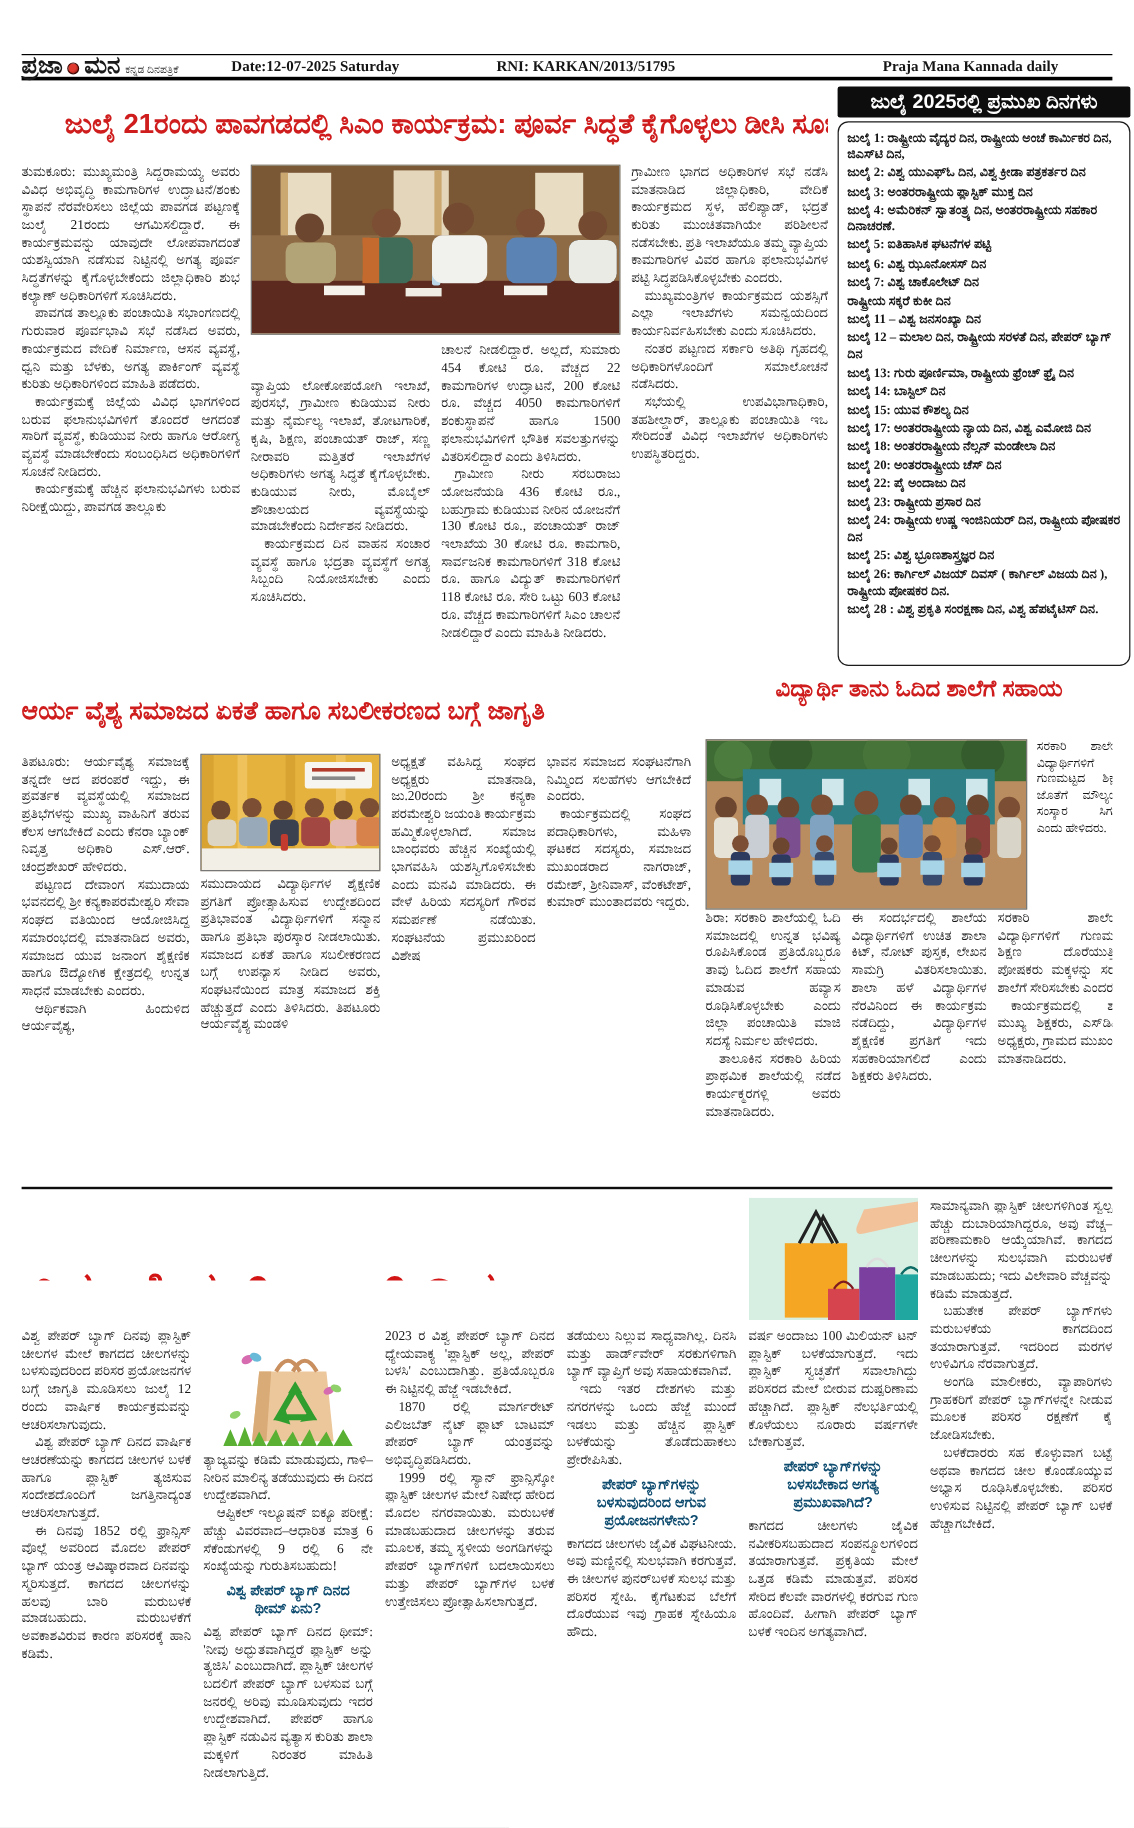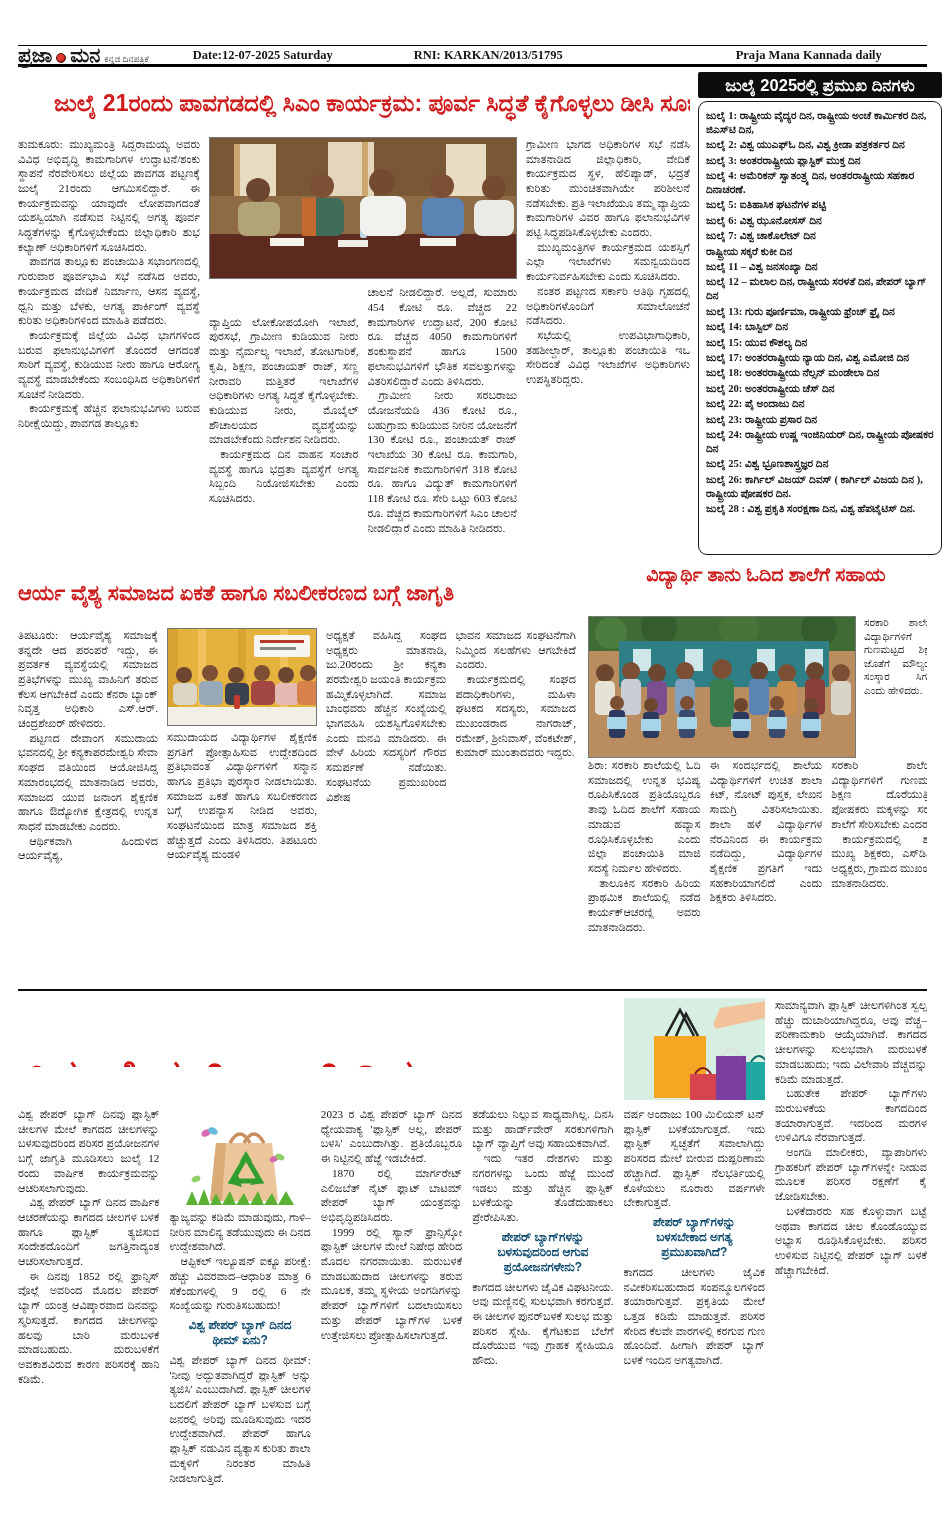--- a/index.html
+++ b/index.html
@@ -276,7 +276,7 @@
       </div>
       <div class="school-cols">
         <div class="bodytext">ಶಿರಾ: ಸರಕಾರಿ ಶಾಲೆಯಲ್ಲಿ ಓದಿ ಸಮಾಜದಲ್ಲಿ ಉನ್ನತ ಭವಿಷ್ಯ ರೂಪಿಸಿಕೊಂಡ ಪ್ರತಿಯೊಬ್ಬರೂ ತಾವು ಓದಿದ ಶಾಲೆಗೆ ಸಹಾಯ ಮಾಡುವ ಹವ್ಯಾಸ ರೂಢಿಸಿಕೊಳ್ಳಬೇಕು ಎಂದು ಜಿಲ್ಲಾ ಪಂಚಾಯಿತಿ ಮಾಜಿ ಸದಸ್ಯೆ ನಿರ್ಮಲ ಹೇಳಿದರು.
- ತಾಲೂಕಿನ ಸರಕಾರಿ ಹಿರಿಯ ಪ್ರಾಥಮಿಕ ಶಾಲೆಯಲ್ಲಿ ನಡೆದ ಕಾರ್ಯಕ್ಆಚರಣ್ಲಿ ಅವರು ಮಾತನಾಡಿದರು.</div>
+ ತಾಲೂಕಿನ ಸರಕಾರಿ ಹಿರಿಯ ಪ್ರಾಥಮಿಕ ಶಾಲೆಯಲ್ಲಿ ನಡೆದ ಕಾರ್ಯಕ್ಮರಗಳ್ಲಿ ಅವರು ಮಾತನಾಡಿದರು.</div>
         <div class="bodytext">ಈ ಸಂದರ್ಭದಲ್ಲಿ ಶಾಲೆಯ ವಿದ್ಯಾರ್ಥಿಗಳಿಗೆ ಉಚಿತ ಶಾಲಾ ಕಿಟ್, ನೋಟ್ ಪುಸ್ತಕ, ಲೇಖನ ಸಾಮಗ್ರಿ ವಿತರಿಸಲಾಯಿತು. ಶಾಲಾ ಹಳೆ ವಿದ್ಯಾರ್ಥಿಗಳ ನೆರವಿನಿಂದ ಈ ಕಾರ್ಯಕ್ರಮ ನಡೆದಿದ್ದು, ವಿದ್ಯಾರ್ಥಿಗಳ ಶೈಕ್ಷಣಿಕ ಪ್ರಗತಿಗೆ ಇದು ಸಹಕಾರಿಯಾಗಲಿದೆ ಎಂದು ಶಿಕ್ಷಕರು ತಿಳಿಸಿದರು.</div>
         <div class="bodytext">ಸರಕಾರಿ ಶಾಲೆಯಲ್ಲಿ ವಿದ್ಯಾರ್ಥಿಗಳಿಗೆ ಗುಣಮಟ್ಟದ ಶಿಕ್ಷಣ ದೊರೆಯುತ್ತಿದ್ದು, ಪೋಷಕರು ಮಕ್ಕಳನ್ನು ಸರಕಾರಿ ಶಾಲೆಗೆ ಸೇರಿಸಬೇಕು ಎಂದರು.
  ಕಾರ್ಯಕ್ರಮದಲ್ಲಿ ಶಾಲಾ ಮುಖ್ಯ ಶಿಕ್ಷಕರು, ಎಸ್‌ಡಿಎಂಸಿ ಅಧ್ಯಕ್ಷರು, ಗ್ರಾಮದ ಮುಖಂಡರು ಮಾತನಾಡಿದರು.</div>

